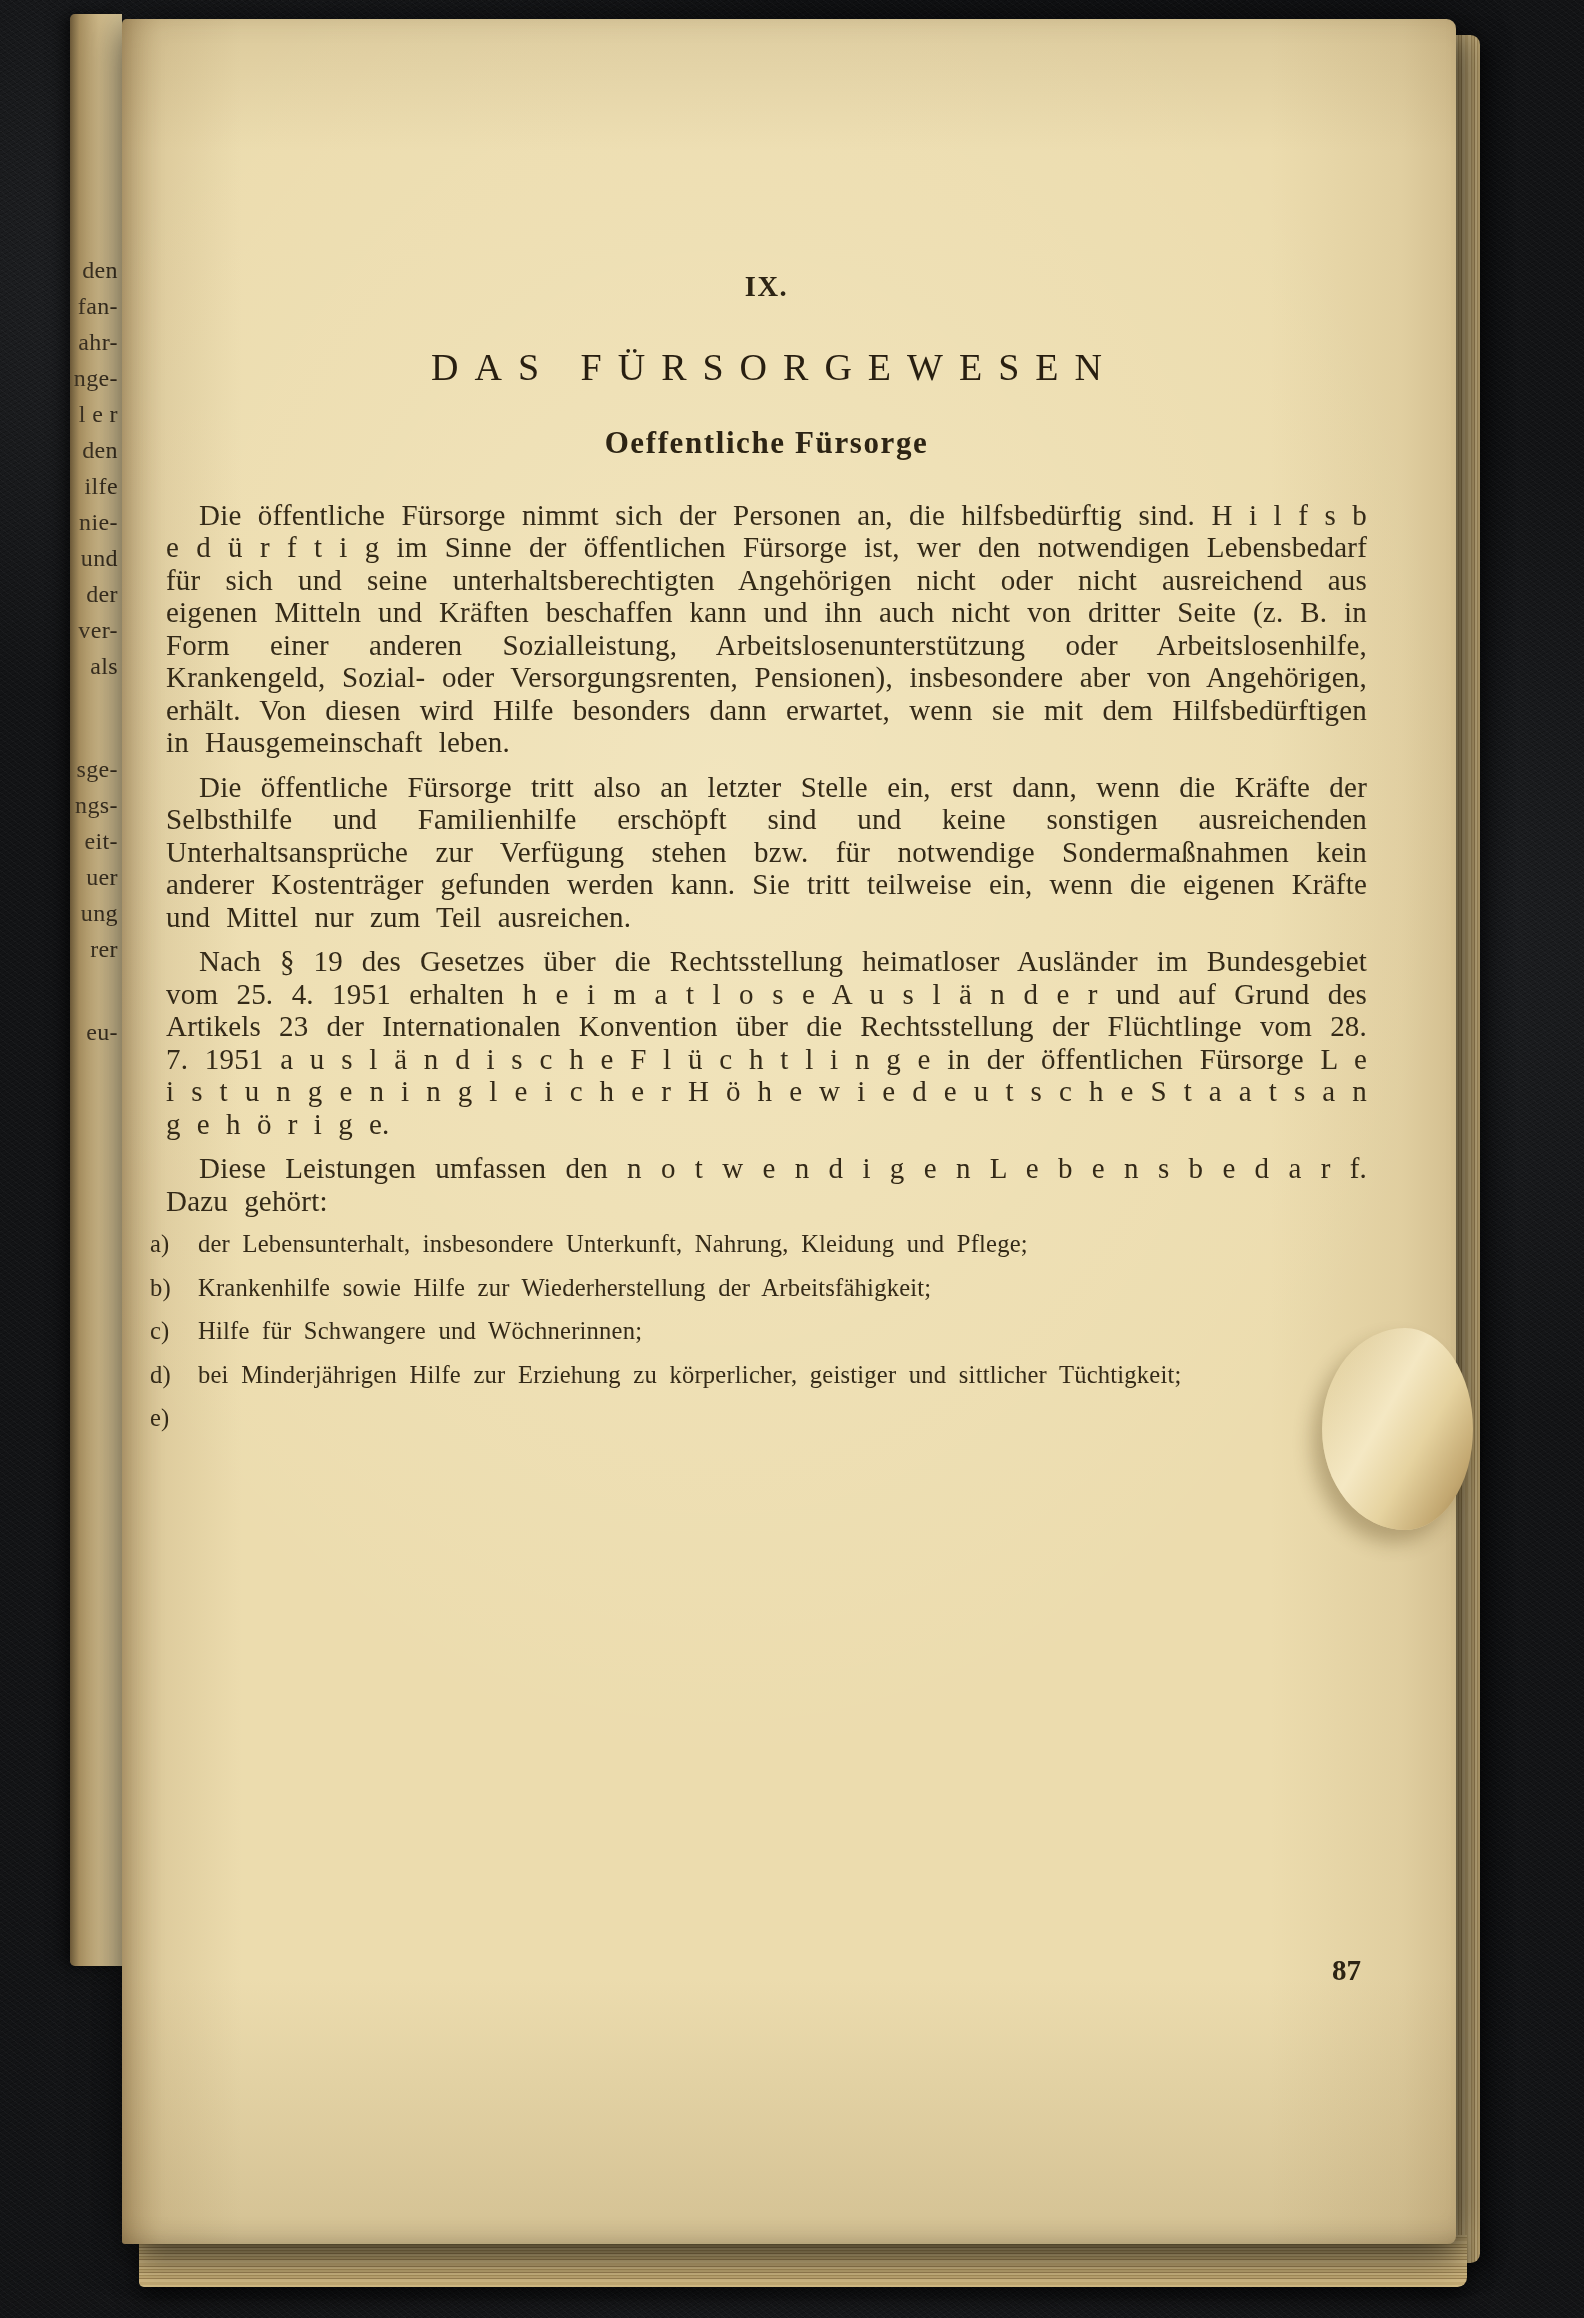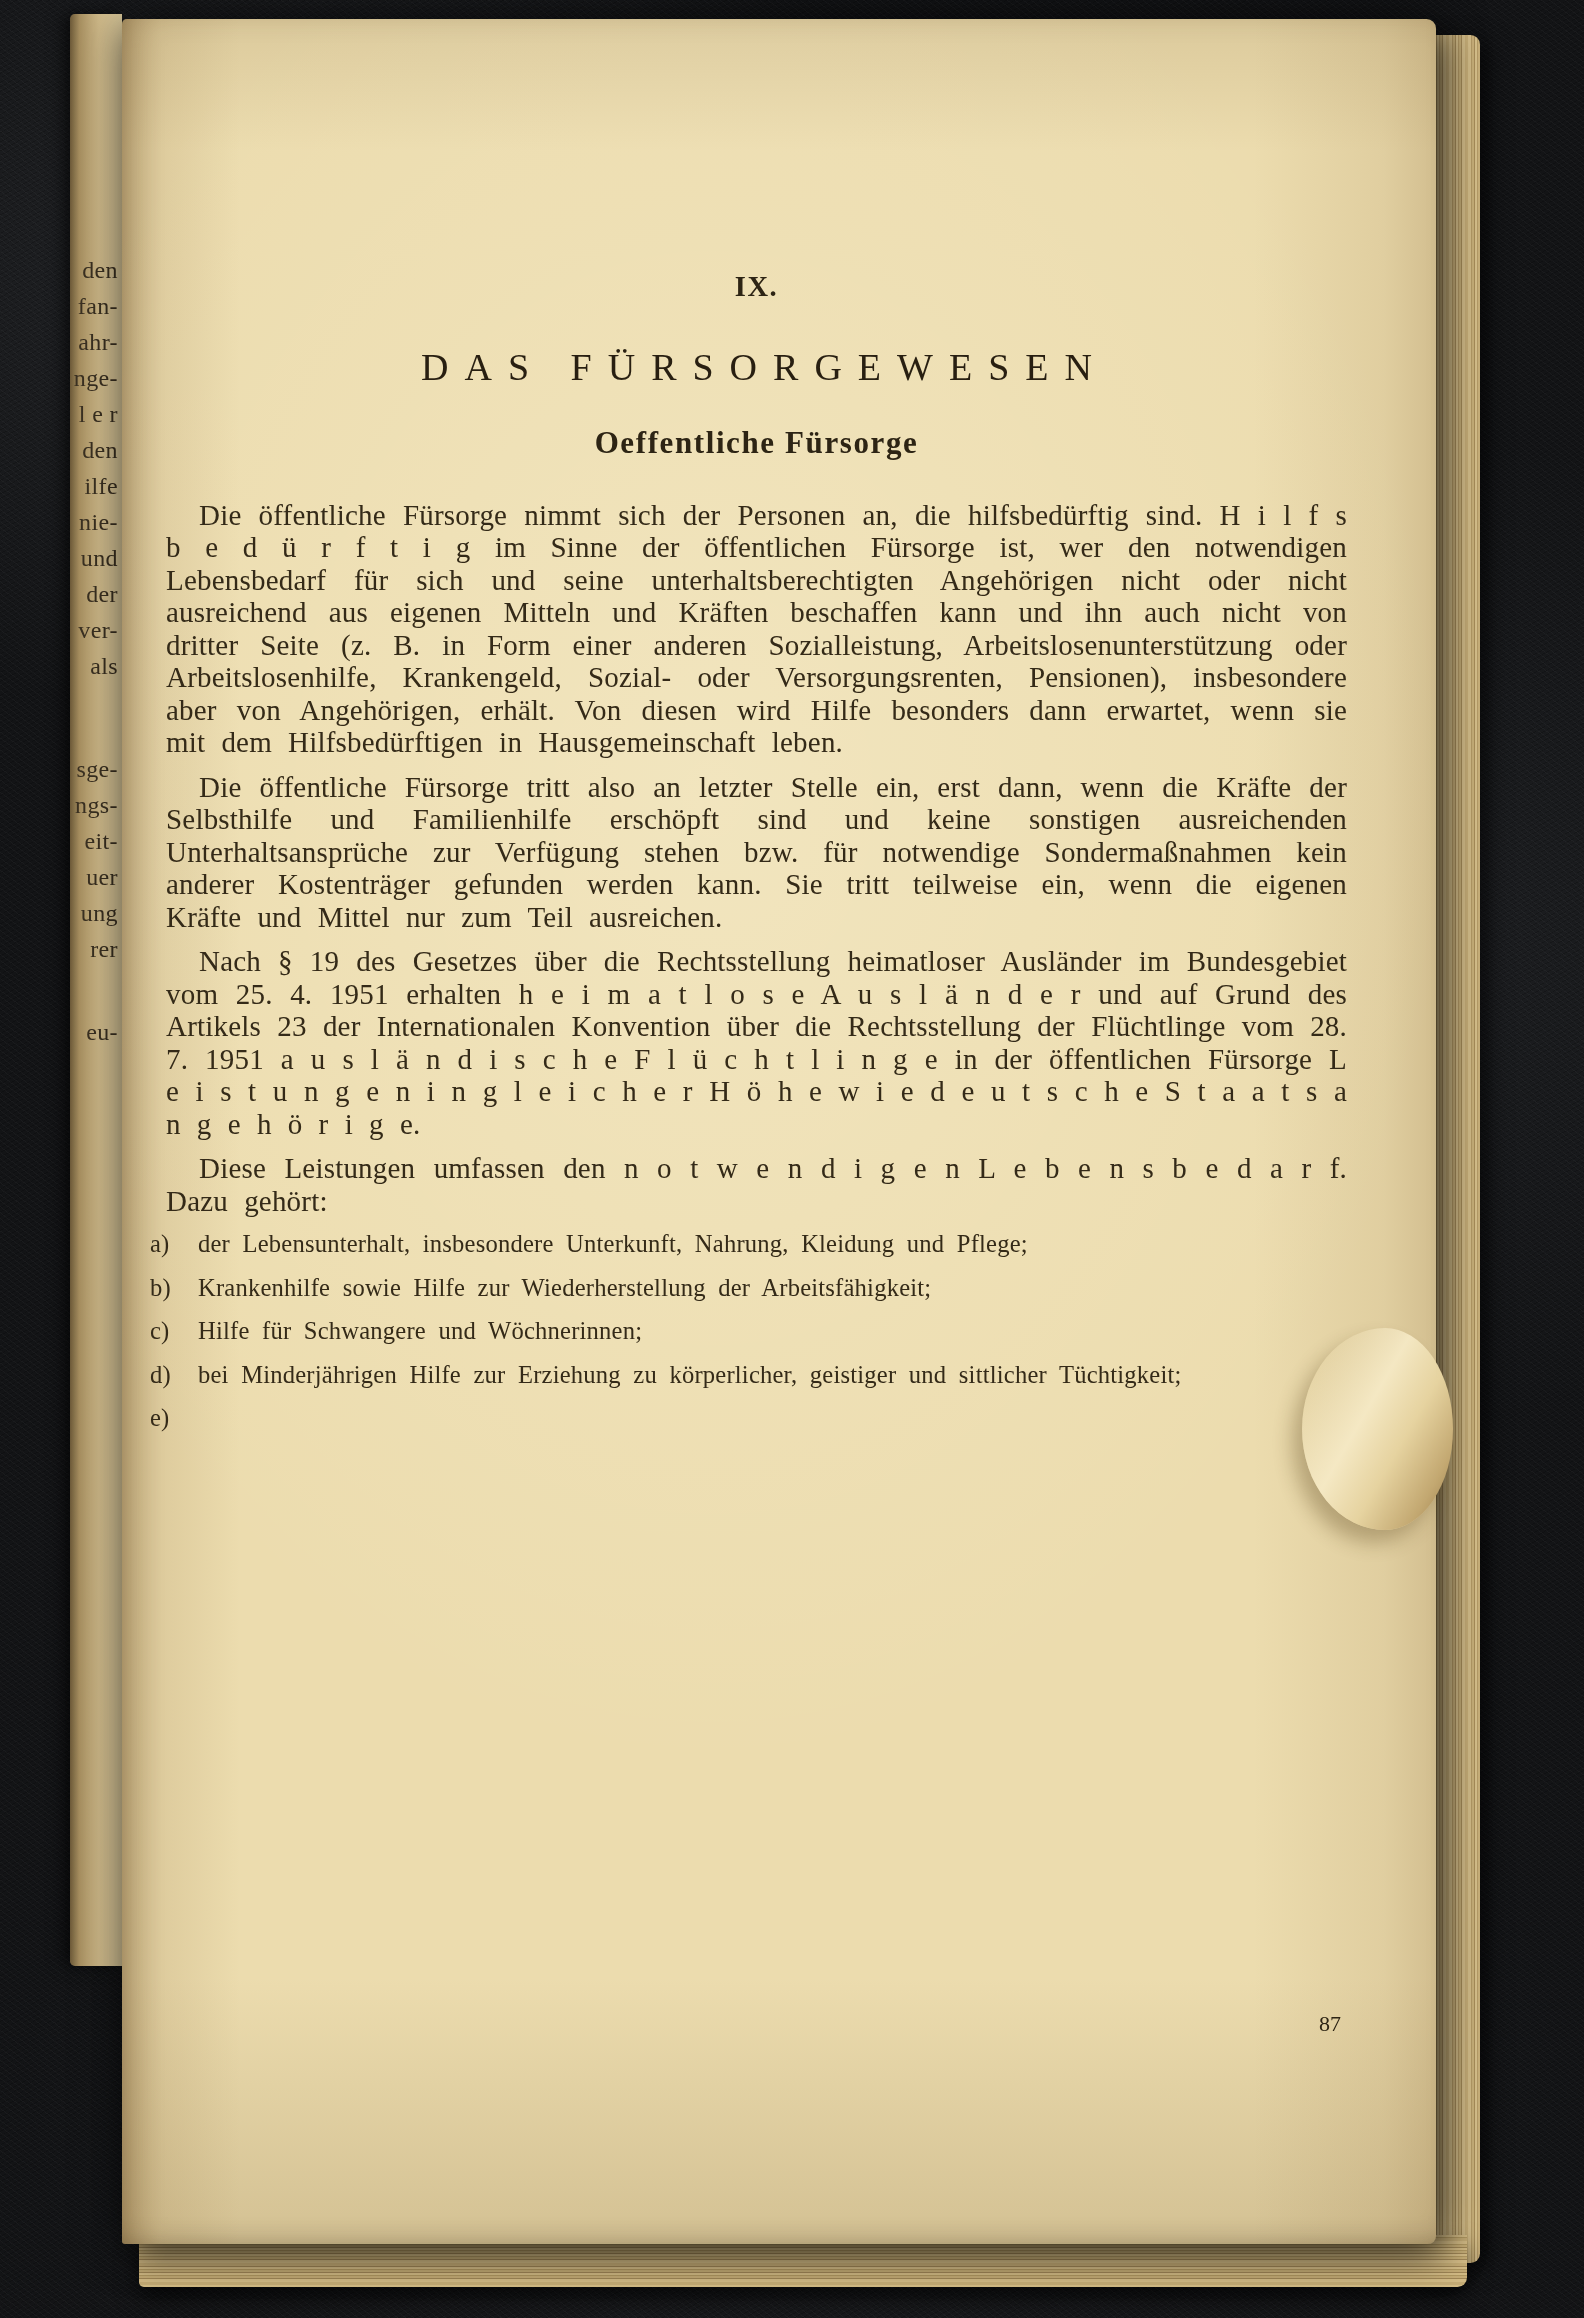--- a/index.html
+++ b/index.html
@@ -69,6 +69,7 @@
     box-shadow:0 0 48px rgba(0,0,0,.55), 11px 12.7px 35px rgba(0,0,0,.5),
                inset 19px 0 38px -19px rgba(70,45,10,.45),
                inset 0 -17.4px 30px -20.6px rgba(0,0,0,.22);
+    padding-left:20px;
   }
 
   .content {

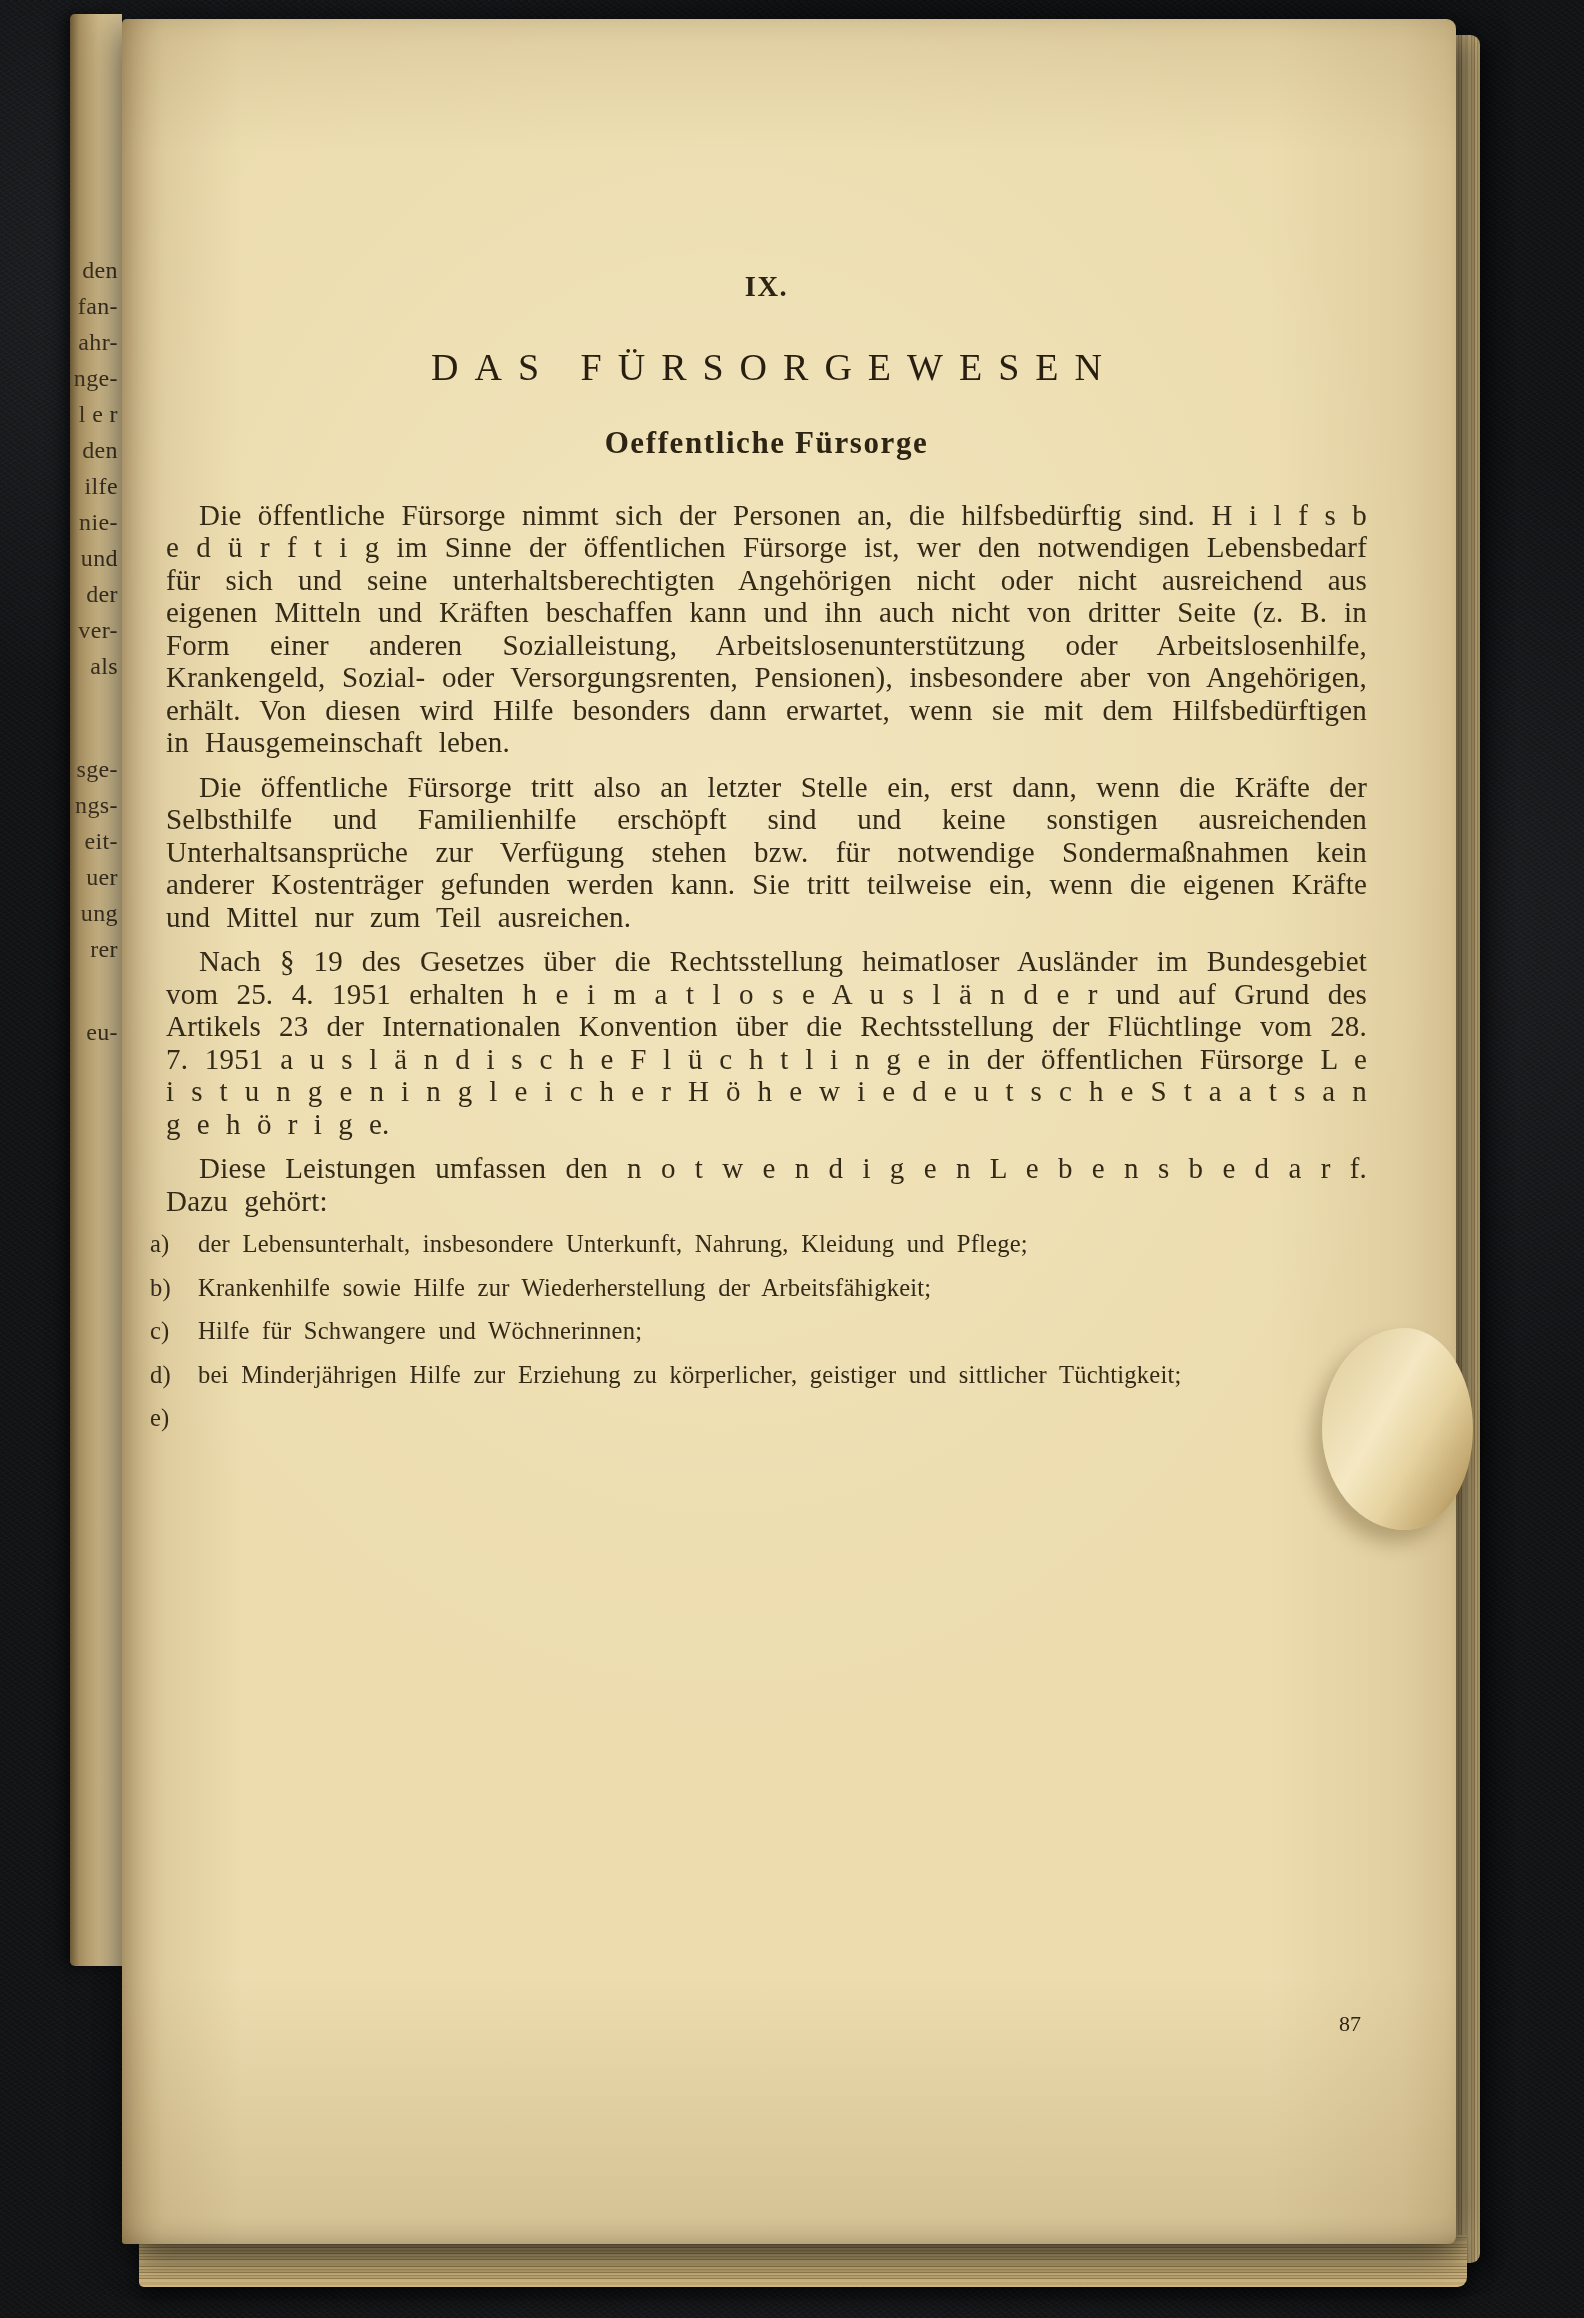--- a/index.html
+++ b/index.html
@@ -107,8 +107,8 @@
   }
 
   .page-number {
-    position:absolute; right:95px; top:1992px;
-    font-size:22px; font-weight:normal; color:#2d2414;
+    position:absolute; right:95px; top:1935px;
+    font-size:29px; font-weight:bold; color:#2d2414;
   }
 
   

